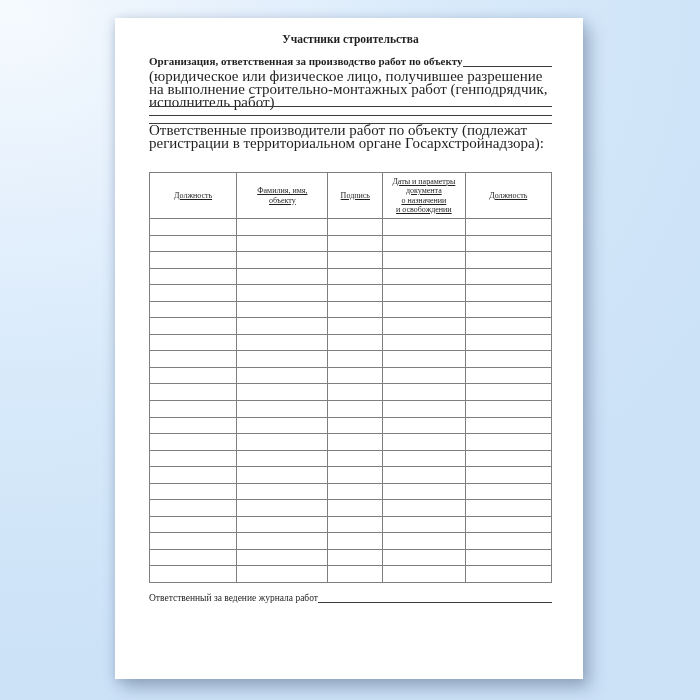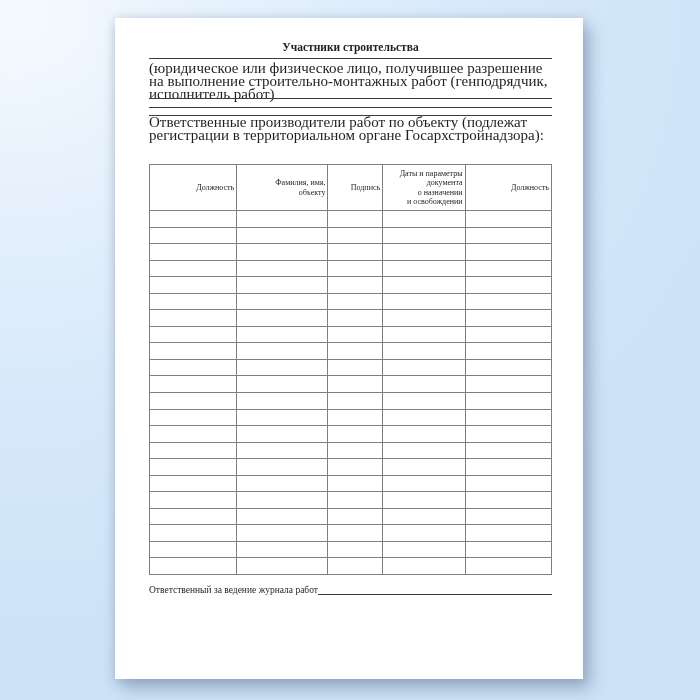--- a/index.html
+++ b/index.html
@@ -18,7 +18,7 @@
     background: #ffffff;
     box-shadow: 0 2px 10px rgba(110,130,160,0.35),
                 7px 9px 16px rgba(95,115,145,0.45);
-    padding: 22px 31px 0 34px;
+    padding: 14px 31px 0 34px;
   }
   .title {
     font-size: 11.5px; font-weight: bold; text-align: center;

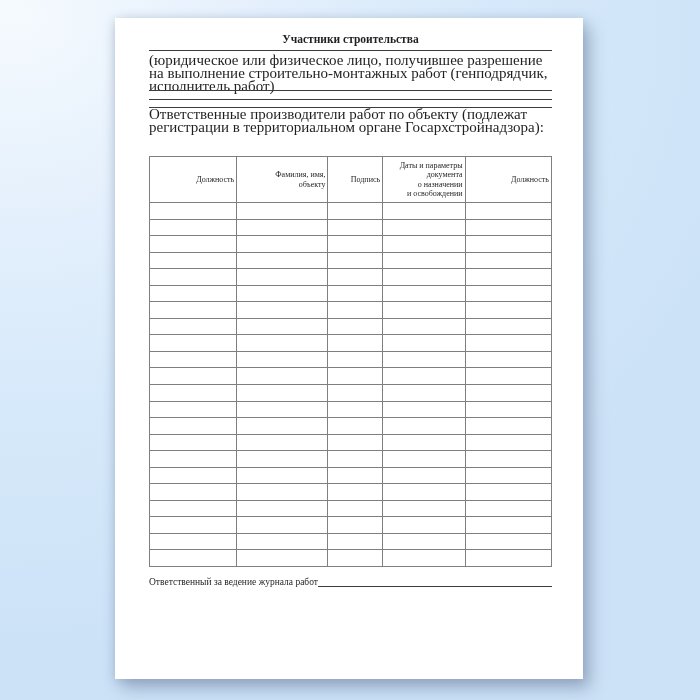--- a/index.html
+++ b/index.html
@@ -61,6 +61,7 @@
   <h1 class="title">Участники строительства</h1>
 
   <div class="flex-line bold">
+    <span>Организация, ответственная за производство работ по объекту</span>
     <span class="blank-fill"></span>
   </div>
 

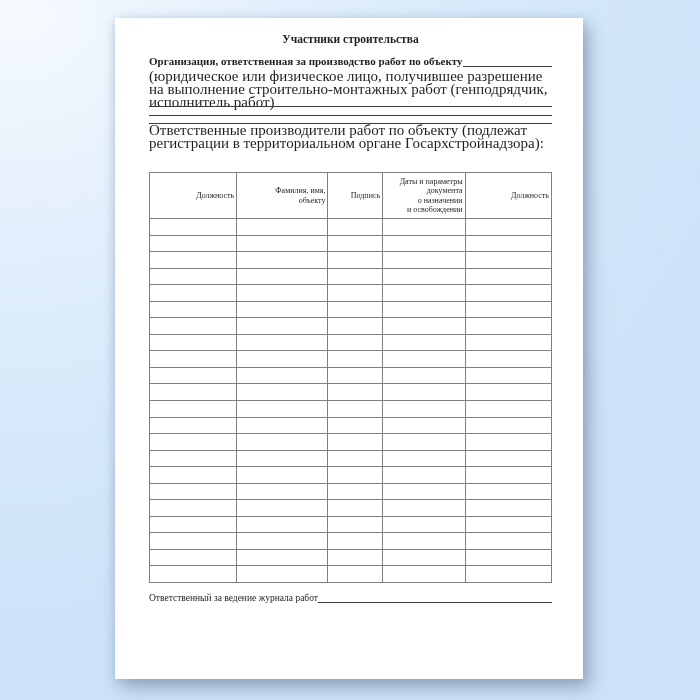--- a/index.html
+++ b/index.html
@@ -42,8 +42,8 @@
   th, td { border: 1px solid #7f7f7f; }
   th {
     font-weight: normal; font-size: 8px; line-height: 9.5px;
-    text-align: right; vertical-align: middle;
-    white-space: pre-line; padding: 1px 2px; height: 46px;
+    text-align: center; vertical-align: middle;
+    white-space: pre-line; padding: 1px 2px; height: 46px; text-decoration: underline;
   }
   td { height: 16.55px; padding: 0 3px; font-size: 9px; }
   col.c1 { width: 21.7%; }

